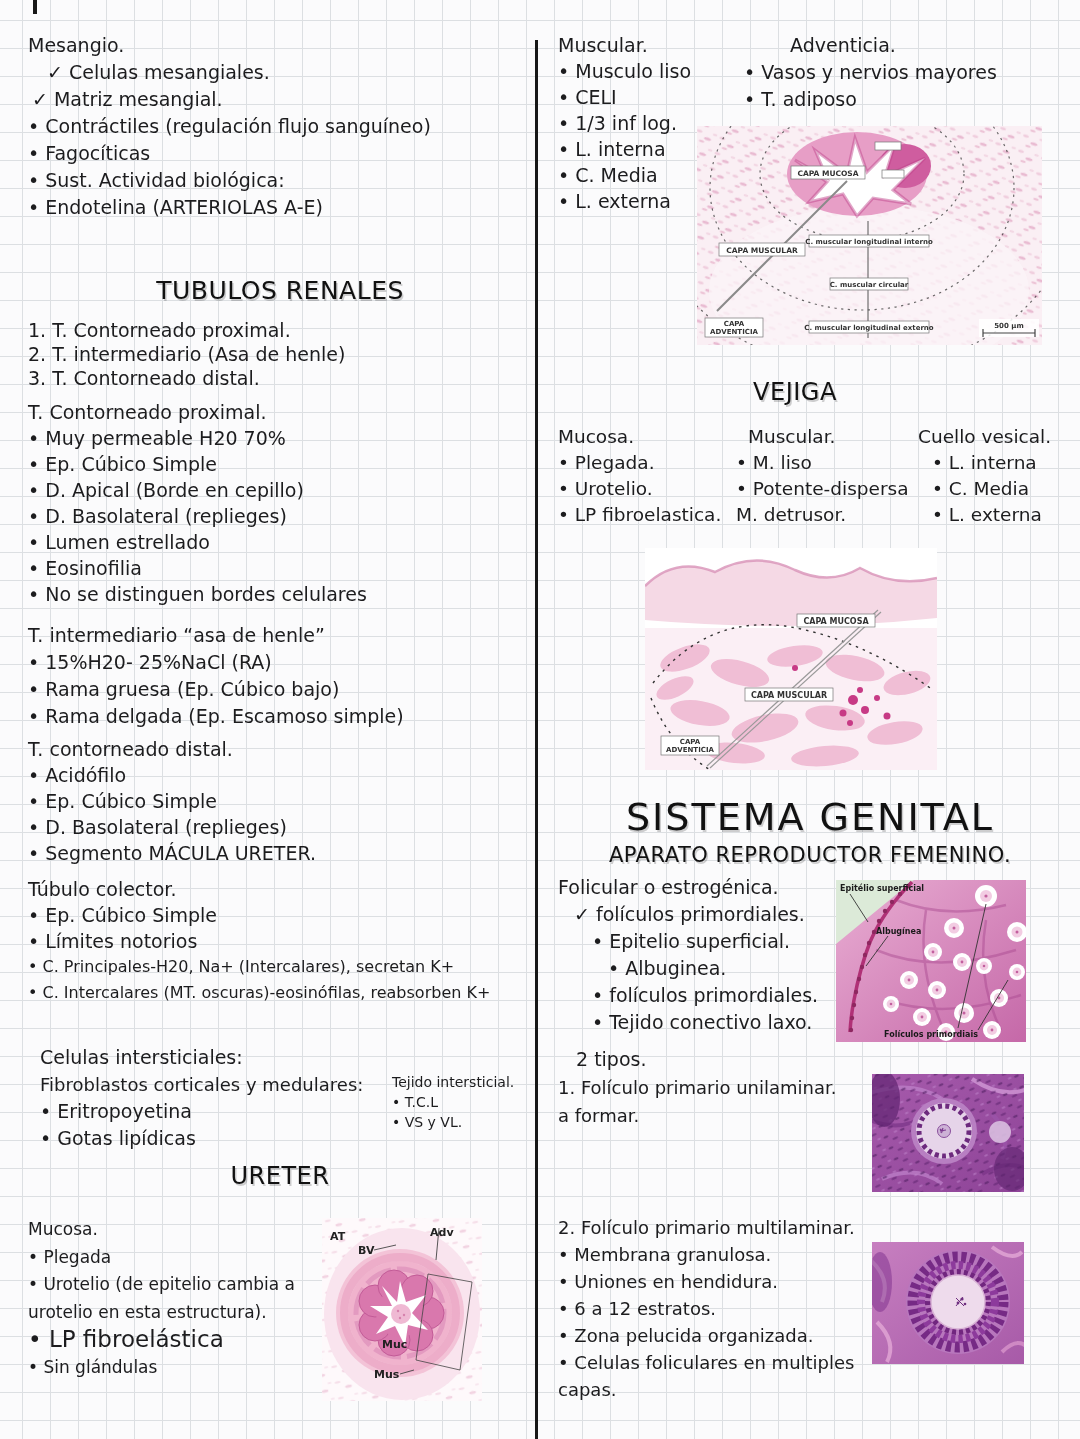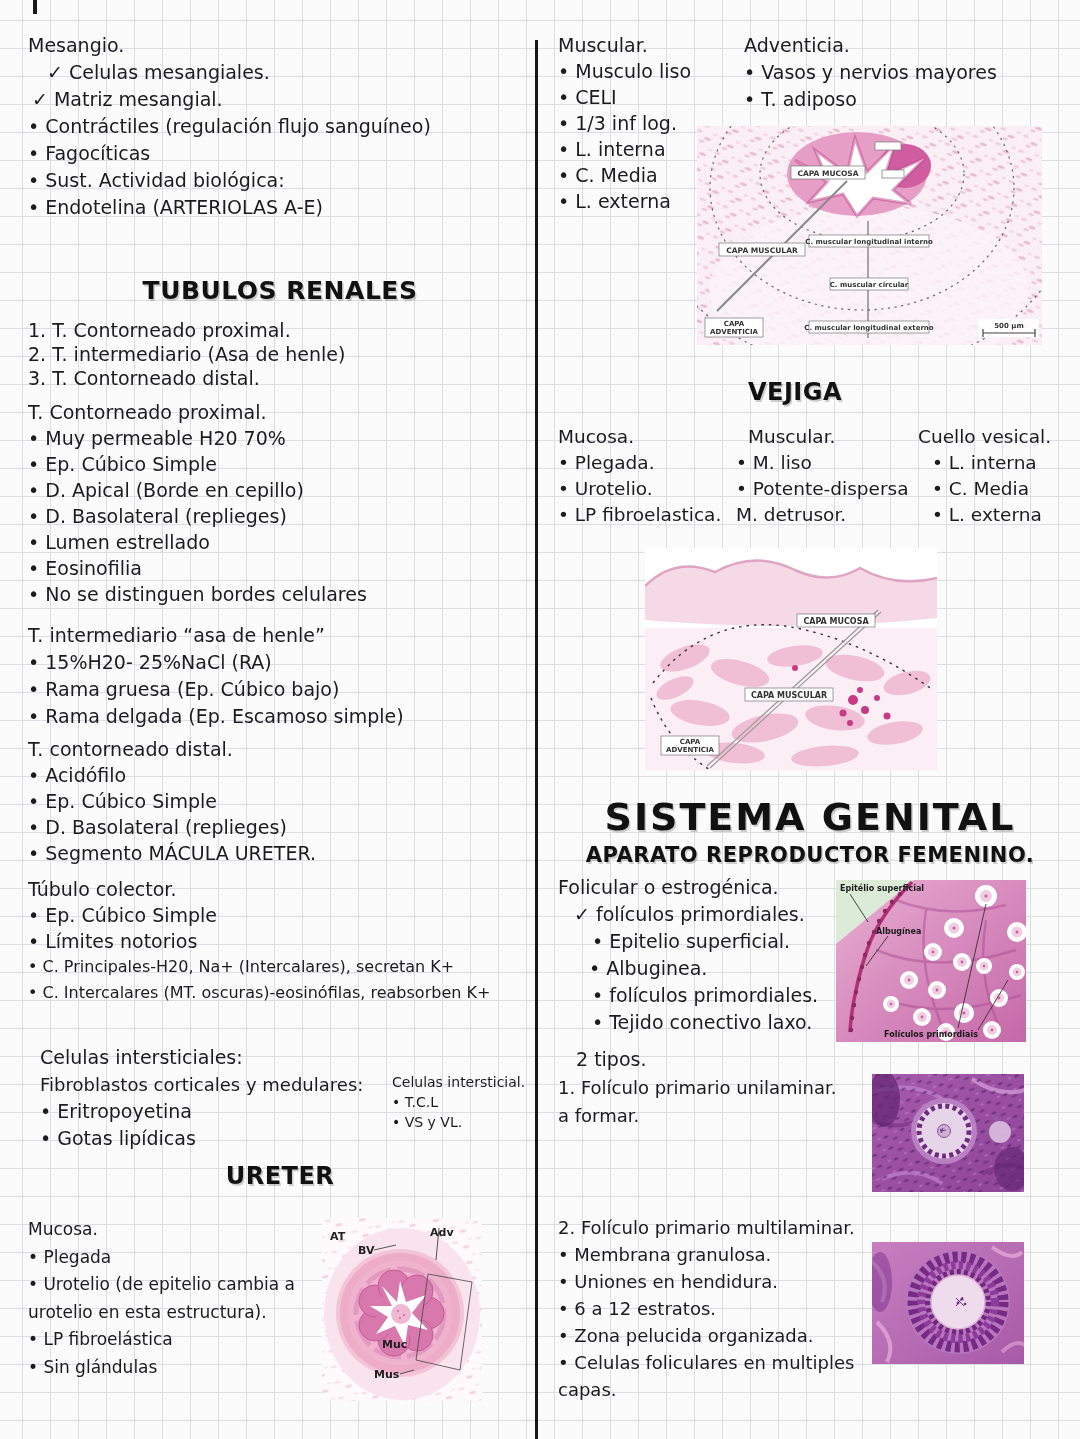--- a/index.html
+++ b/index.html
@@ -115,7 +115,7 @@
 </div>
 
 <div class="sec" style="left:744px;top:32px">
-  <div class="ln" style="">Adventicia.</div>
+  <div class="ln" style="margin-left:46px">Adventicia.</div>
   <div class="ln">• Vasos y nervios mayores</div>
   <div class="ln">• T. adiposo</div>
 </div>

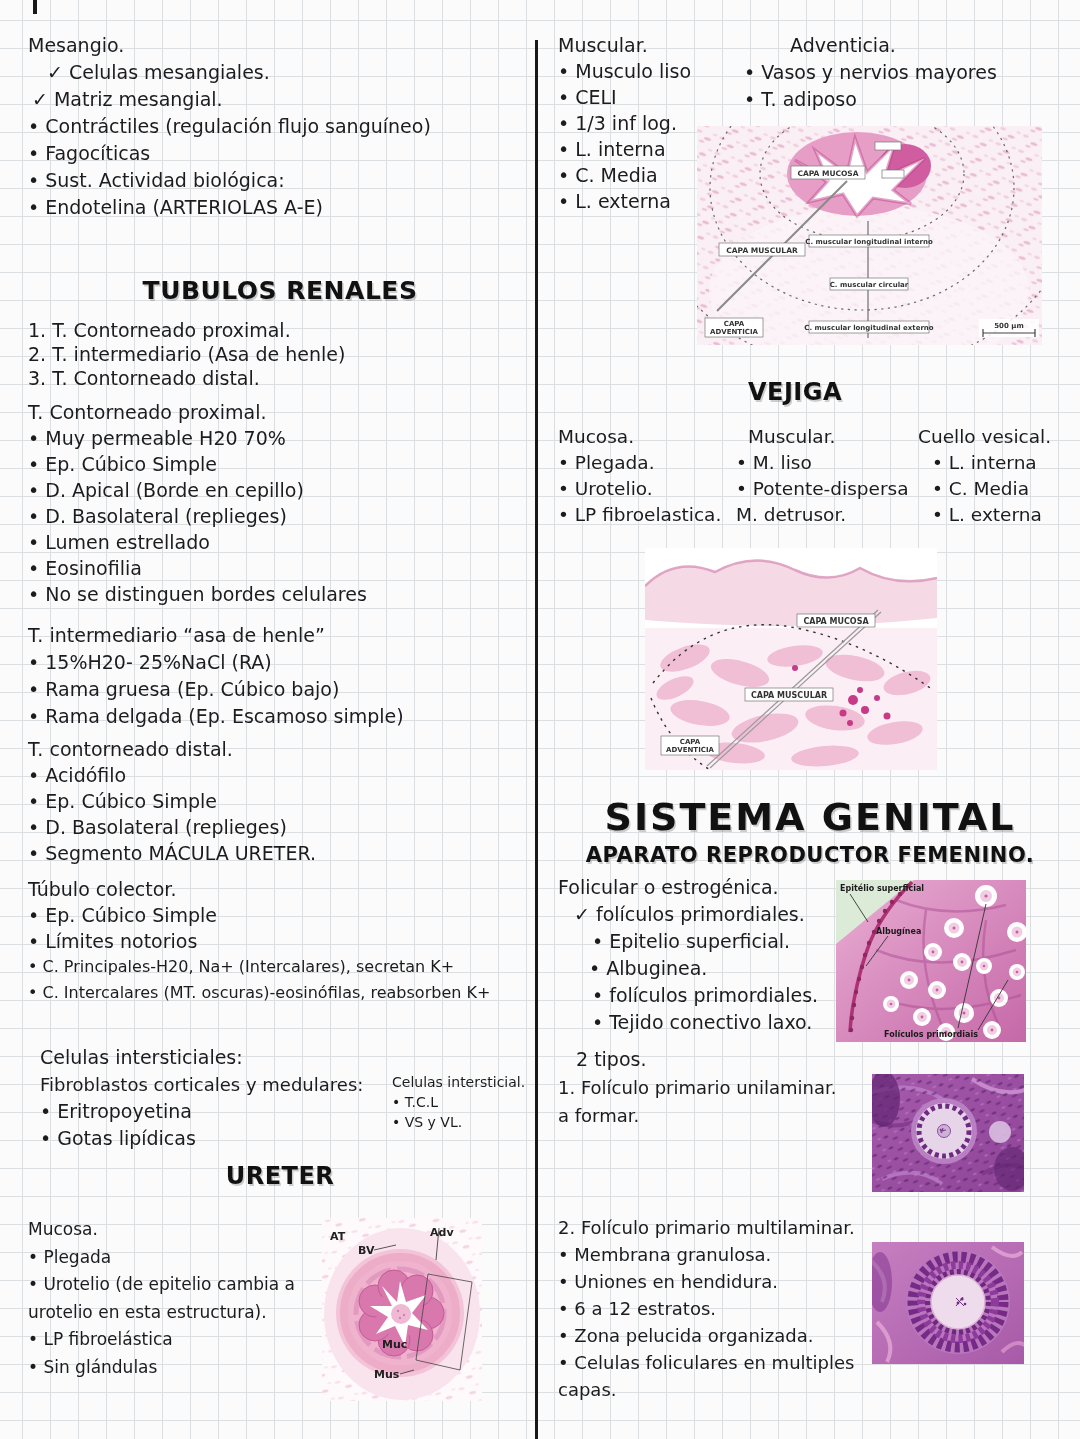--- a/index.html
+++ b/index.html
@@ -14,7 +14,7 @@
   .sec{position:absolute}
   .ln{font-size:19px;line-height:27px;white-space:pre}
   .ln-sm{font-size:16px}
-  .hd{position:absolute;font-weight:700;color:#111;text-align:center;letter-spacing:.5px;
+  .hd{position:absolute;font-weight:400;color:#111;text-align:center;letter-spacing:.5px;
       text-shadow:1.5px 1.5px 0 rgba(0,0,0,.18)}
   .note{font-size:14px;line-height:20px;white-space:pre}
   .divider{position:absolute;background:#181818}

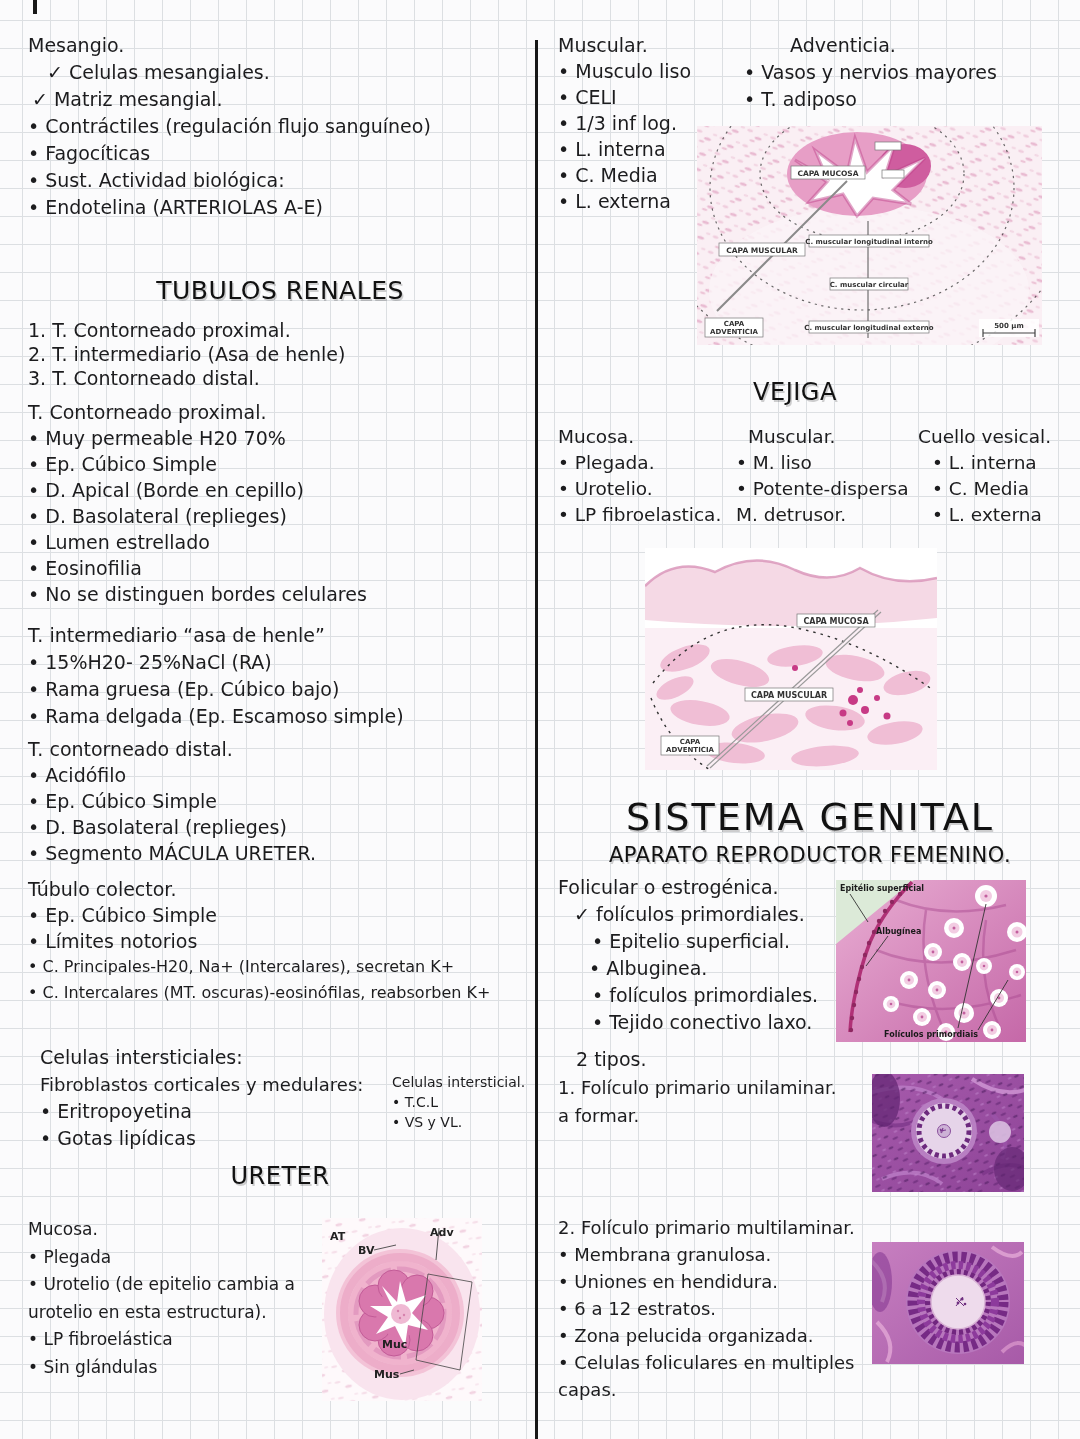--- a/index.html
+++ b/index.html
@@ -243,7 +243,7 @@
   <div class="ln">Folicular o estrogénica.</div>
   <div class="ln" style="margin-left:16px">✓ folículos primordiales.</div>
   <div class="ln" style="margin-left:34px">• Epitelio superficial.</div>
-  <div class="ln" style="margin-left:31px">• Albuginea.</div>
+  <div class="ln" style="margin-left:50px">• Albuginea.</div>
   <div class="ln" style="margin-left:34px">• folículos primordiales.</div>
   <div class="ln" style="margin-left:34px">• Tejido conectivo laxo.</div>
 </div>

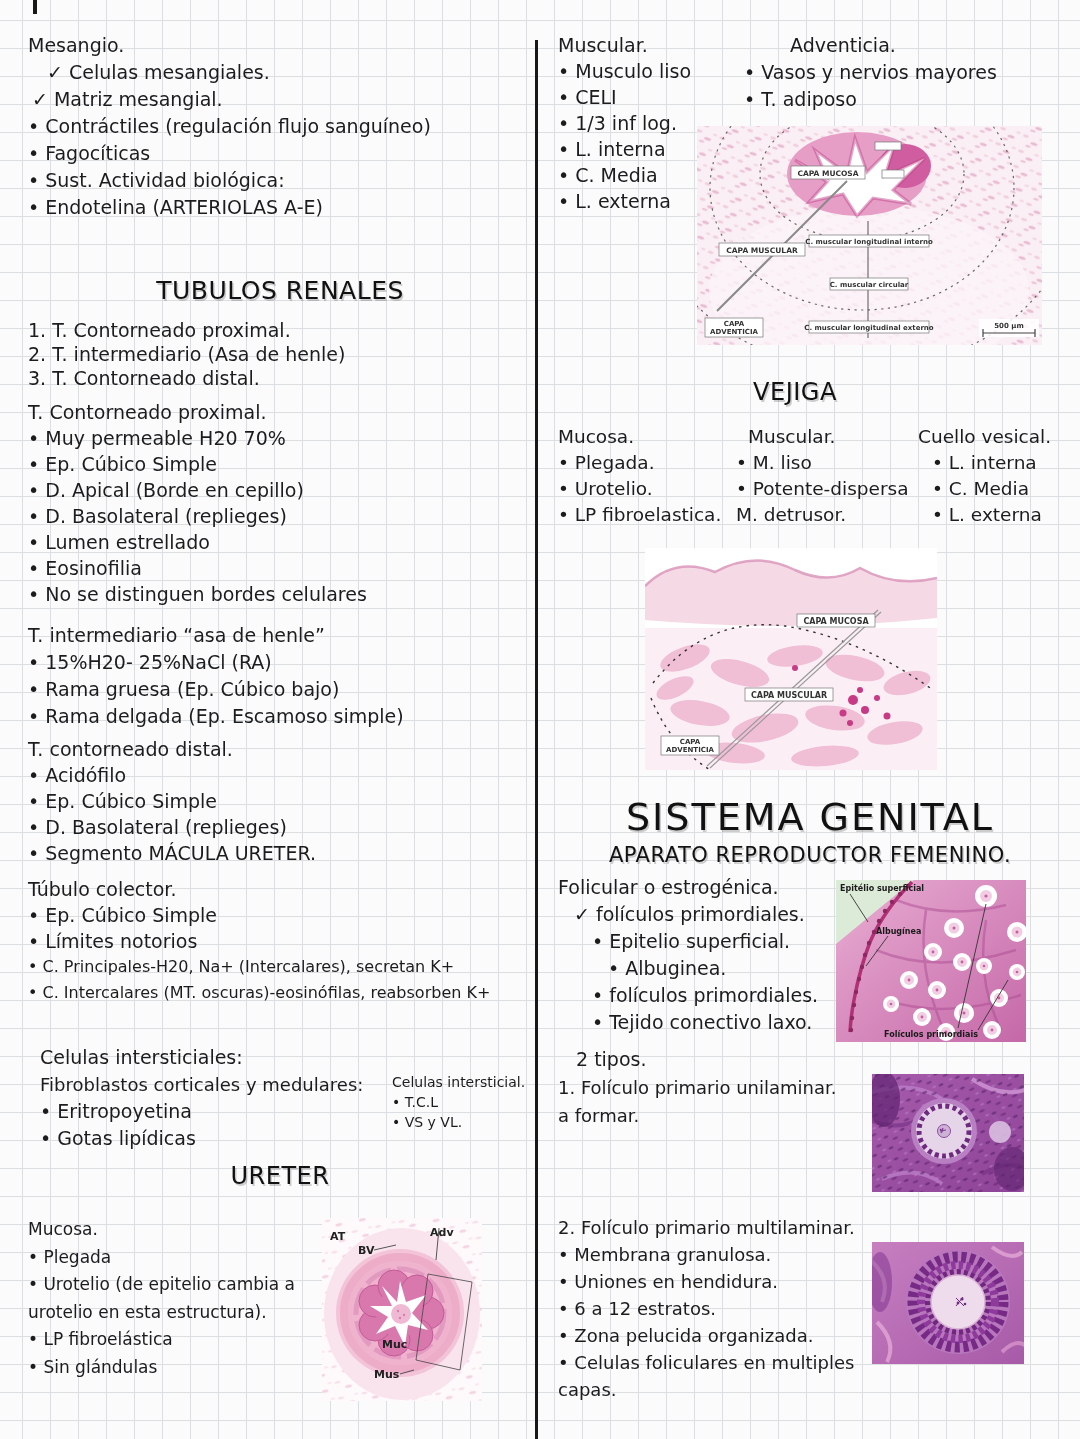--- a/index.html
+++ b/index.html
@@ -88,7 +88,7 @@
 </div>
 
 <div class="sec" style="left:392px;top:1072px">
-  <div class="note">Celulas intersticial.</div>
+  <div class="note">Tejido intersticial.</div>
   <div class="note">• T.C.L</div>
   <div class="note">• VS y VL.</div>
 </div>

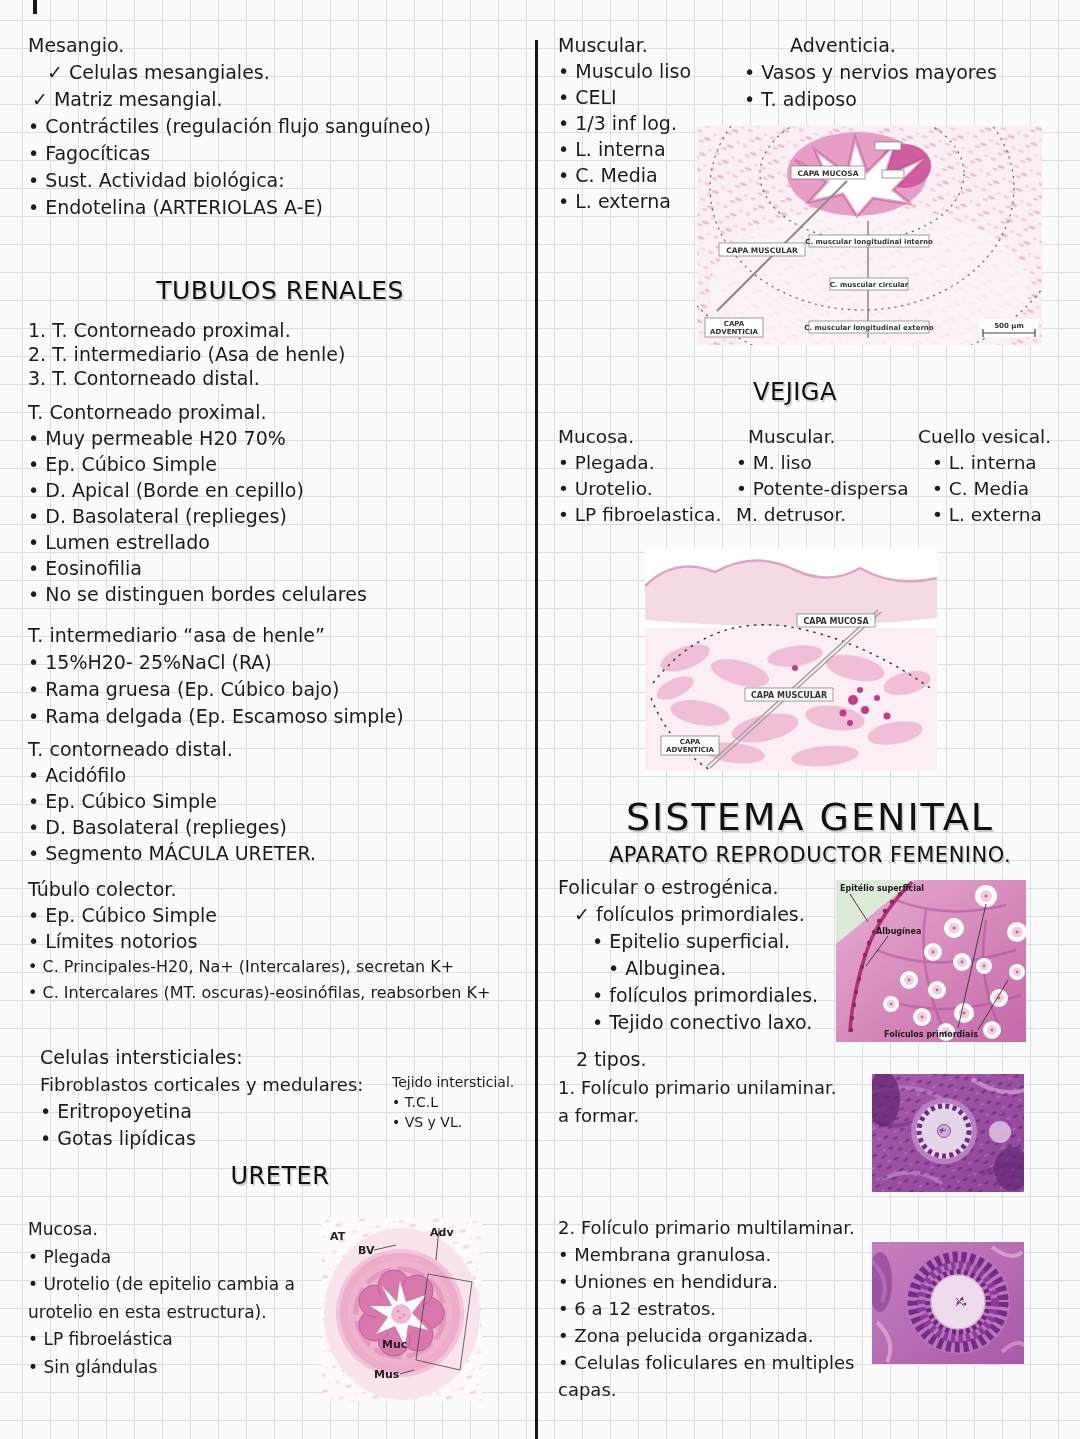--- a/index.html
+++ b/index.html
@@ -100,7 +100,7 @@
   <div class="ln" style="font-size:17px;line-height:27.5px">• Plegada</div>
   <div class="ln" style="font-size:17px;line-height:27.5px">• Urotelio (de epitelio cambia a</div>
   <div class="ln" style="font-size:17px;line-height:27.5px">urotelio en esta estructura).</div>
-  <div class="ln" style="font-size:17px;line-height:27.5px">• LP fibroelástica</div>
+  <div class="ln" style="font-size:23px;line-height:27.5px">• LP fibroelástica</div>
   <div class="ln" style="font-size:17px;line-height:27.5px">• Sin glándulas</div>
 </div>
 

